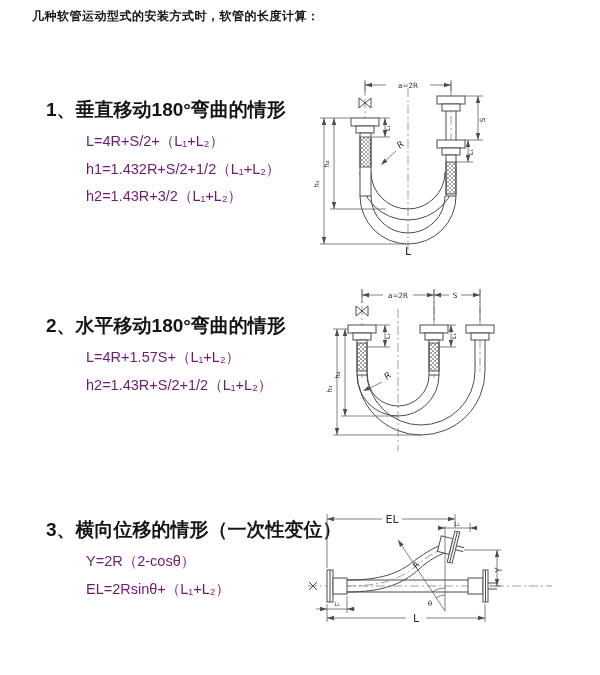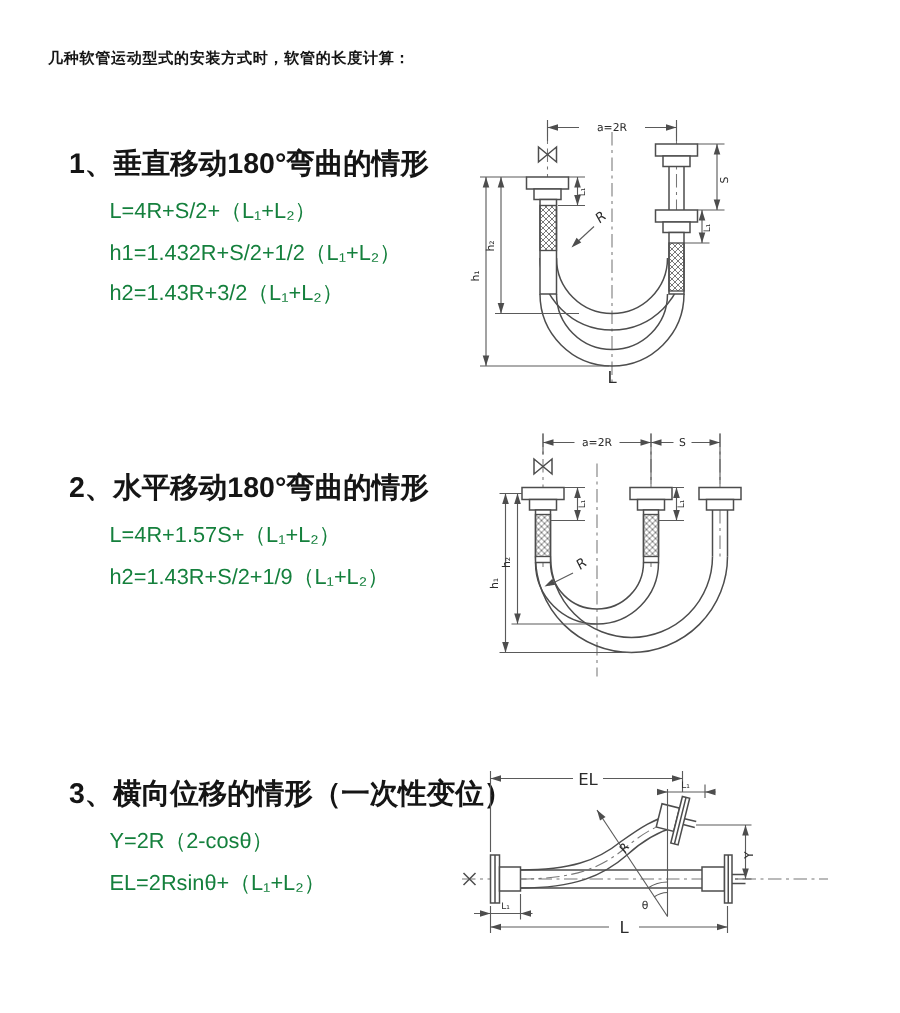--- a/index.html
+++ b/index.html
@@ -8,7 +8,7 @@
     font-family:"Liberation Sans","DejaVu Sans",sans-serif;color:#111;
   }
   .page{position:absolute;inset:0;background:#ffffff}
-  .title{position:absolute;left:32px;top:32px;font-size:10px;font-weight:bold;letter-spacing:.5px;color:#151515}
+  .title{position:absolute;left:32px;top:8px;font-size:12px;font-weight:bold;letter-spacing:.5px;color:#151515}
   .sec{position:absolute;left:46px}
   .sec .heading{font-size:19px;font-weight:bold;color:#151515;line-height:18px;margin-bottom:9px}
   .sec .formula{font-size:14.5px;line-height:27.5px;margin-left:27px;color:#15803d;white-space:nowrap}

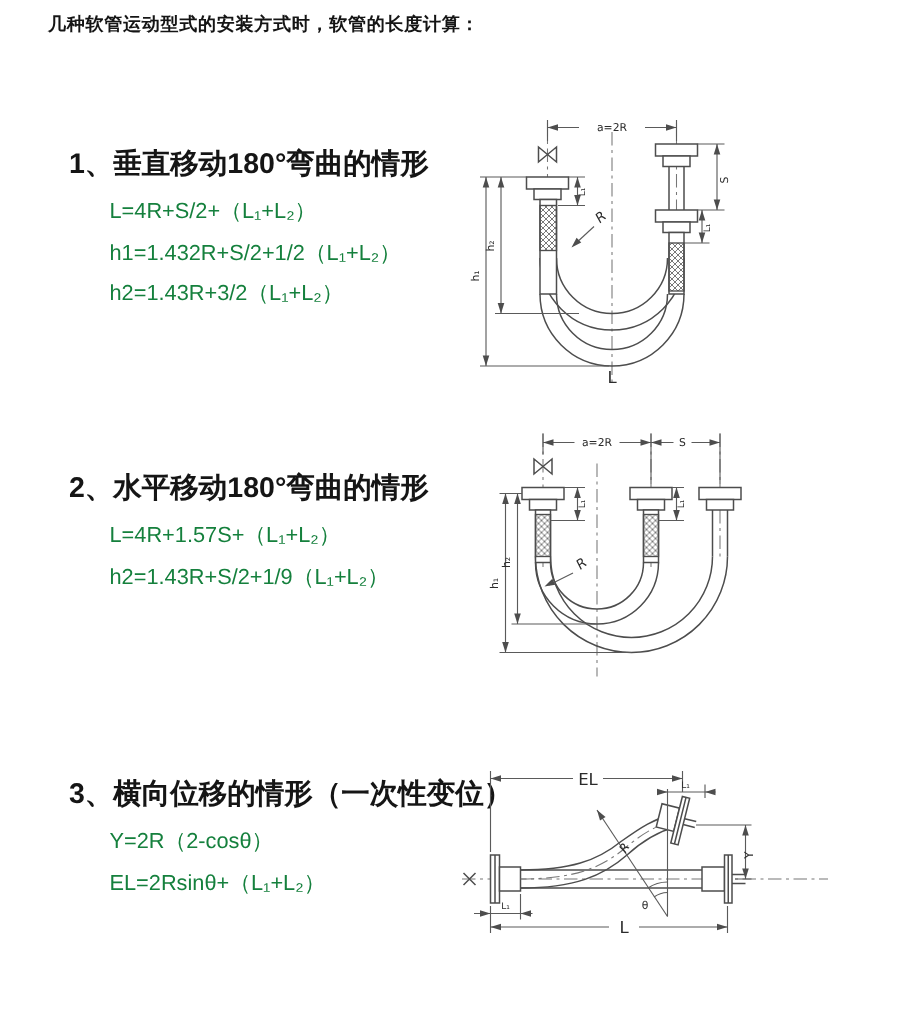--- a/index.html
+++ b/index.html
@@ -11,7 +11,7 @@
   .title{position:absolute;left:32px;top:8px;font-size:12px;font-weight:bold;letter-spacing:.5px;color:#151515}
   .sec{position:absolute;left:46px}
   .sec .heading{font-size:19px;font-weight:bold;color:#151515;line-height:18px;margin-bottom:9px}
-  .sec .formula{font-size:14.5px;line-height:27.5px;margin-left:27px;color:#15803d;white-space:nowrap}
+  .sec .formula{font-size:14.5px;line-height:27.5px;margin-left:40px;color:#701a75;white-space:nowrap}
   #s1{top:101px}#s2{top:317px}#s3{top:521px}
   .diag{position:absolute}
   .diag svg{display:block}

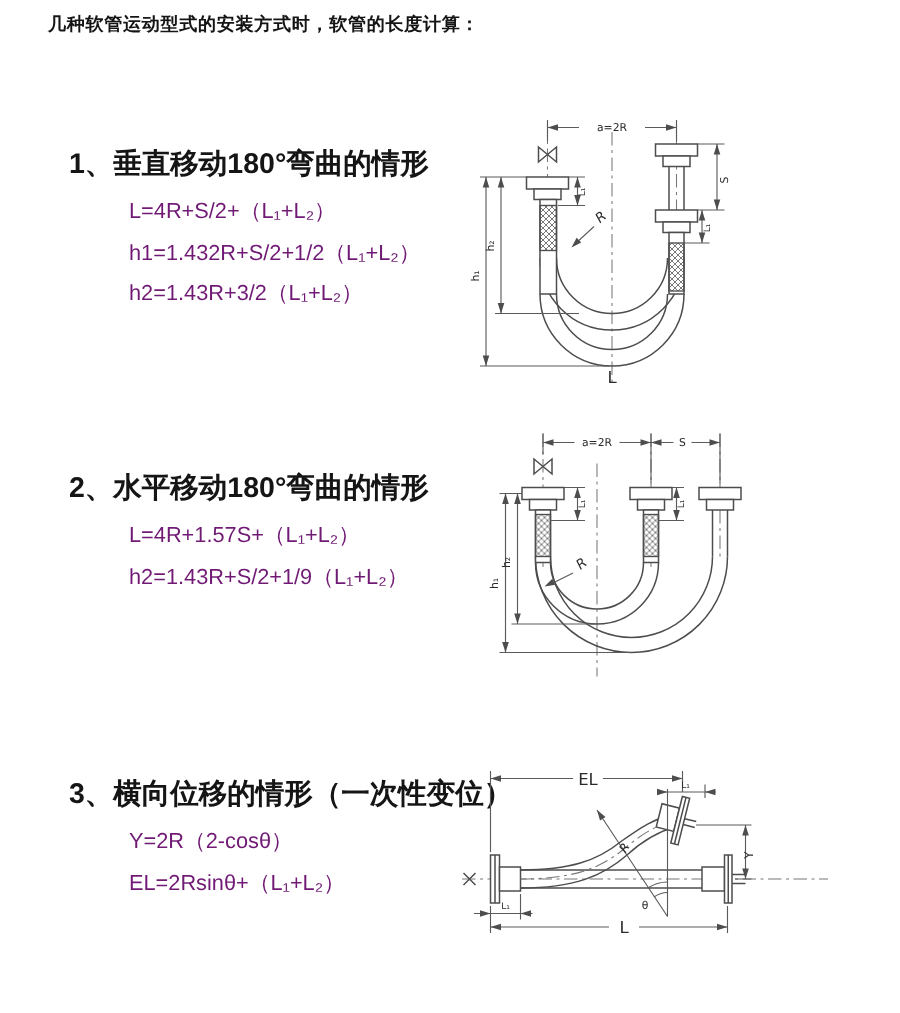--- a/index.html
+++ b/index.html
@@ -41,7 +41,7 @@
   <section class="sec" id="s2">
     <div class="heading">2、水平移动180°弯曲的情形</div>
     <div class="formula">L=4R+1.57S+（L₁+L₂）</div>
-    <div class="formula">h2=1.43R+S/2+1/9（L₁+L₂）</div>
+    <div class="formula">h2=1.43R+S/2+1/2（L₁+L₂）</div>
   </section>
 
   <section class="sec" id="s3">

